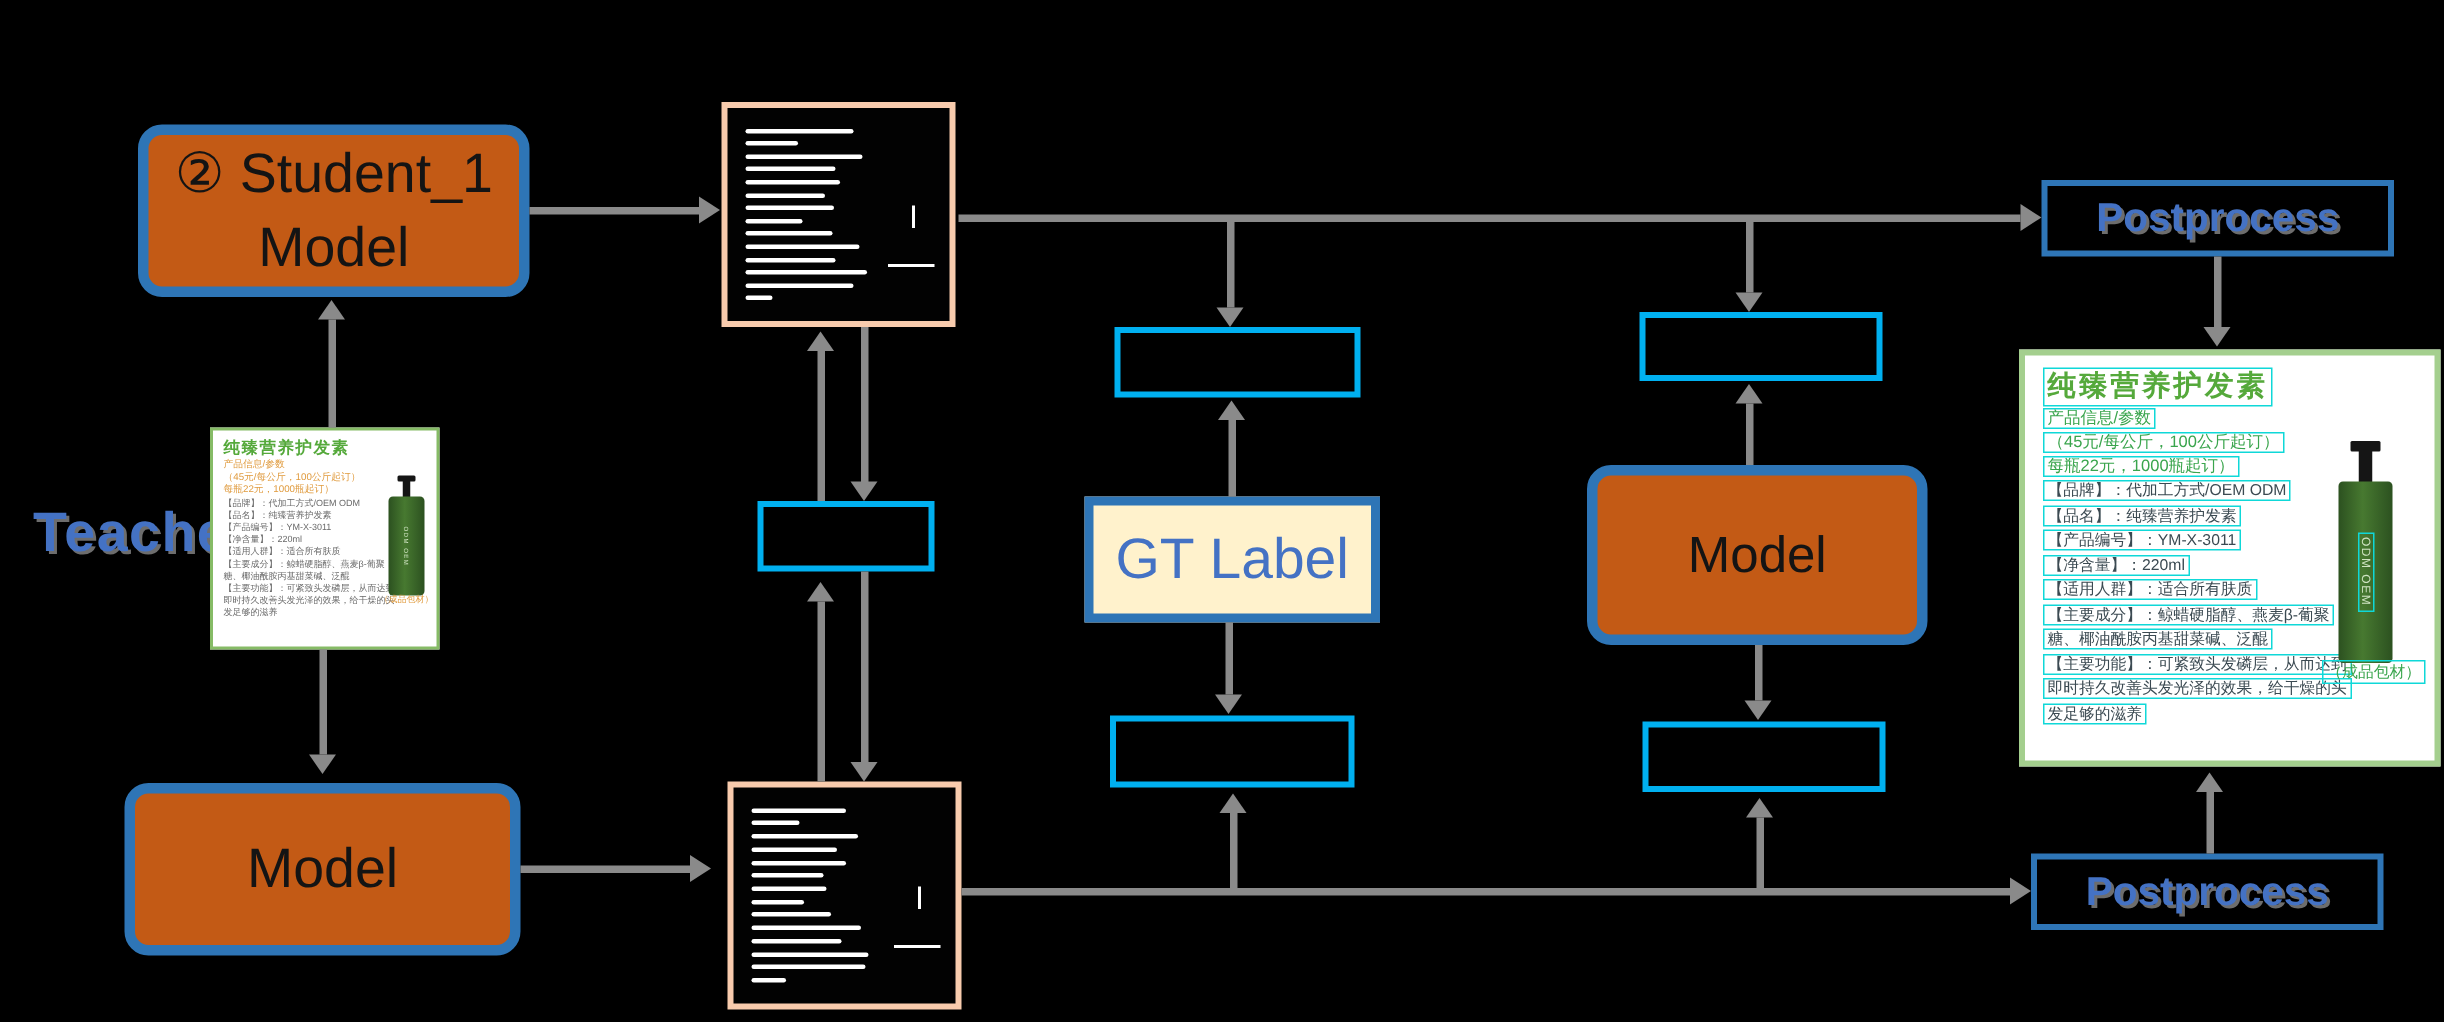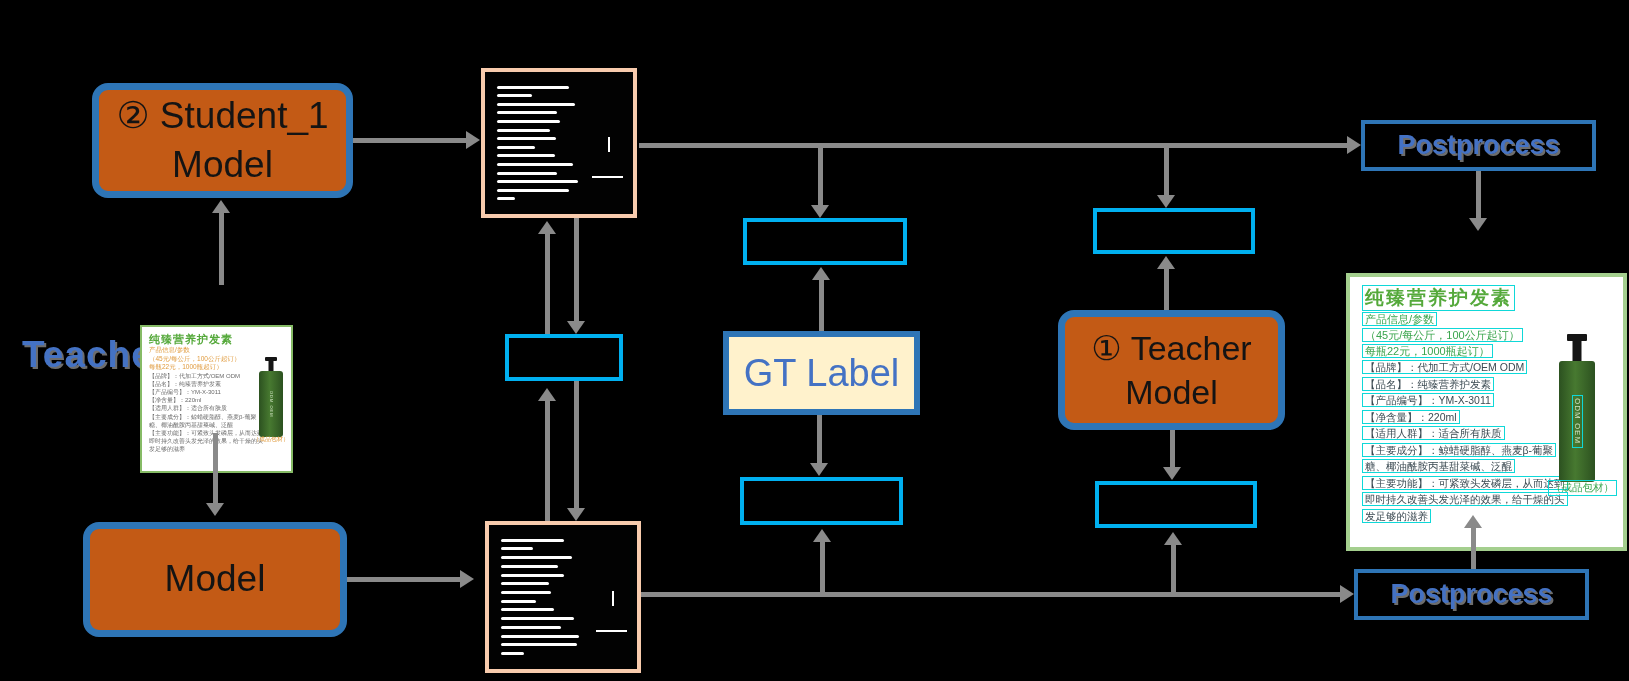--- a/index.html
+++ b/index.html
@@ -72,7 +72,7 @@
   .hd-right{position:absolute;width:0;height:0;border-top:9px solid transparent;
     border-bottom:9px solid transparent;border-left:14px solid var(--arrow-gray);}
   
-  .card{position:absolute;background:#fff;overflow:hidden;margin-top:40px;}
+  .card{position:absolute;background:#fff;overflow:hidden;}
   .card-left{left:140px;top:285px;width:153px;height:148px;
     border:2px solid var(--card-border-green);padding:5px 4px 4px 7px;}
   .card-right{left:1346px;top:233px;width:281px;height:278px;

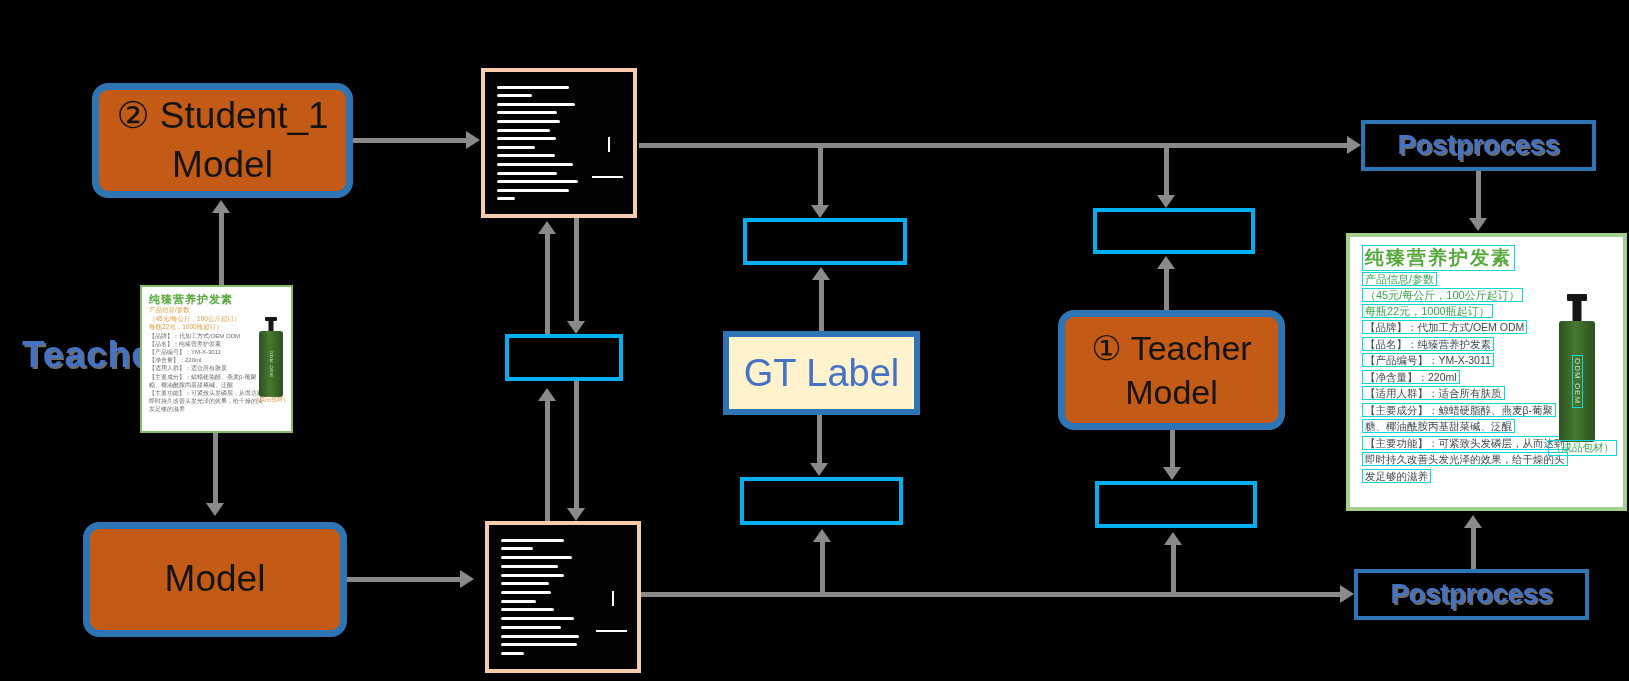--- a/index.html
+++ b/index.html
@@ -125,7 +125,6 @@
     <div>Model</div>
   </div>
   <div class="model-box teacher">
-    <div>① Teacher</div>
     <div>Model</div>
   </div>
 

